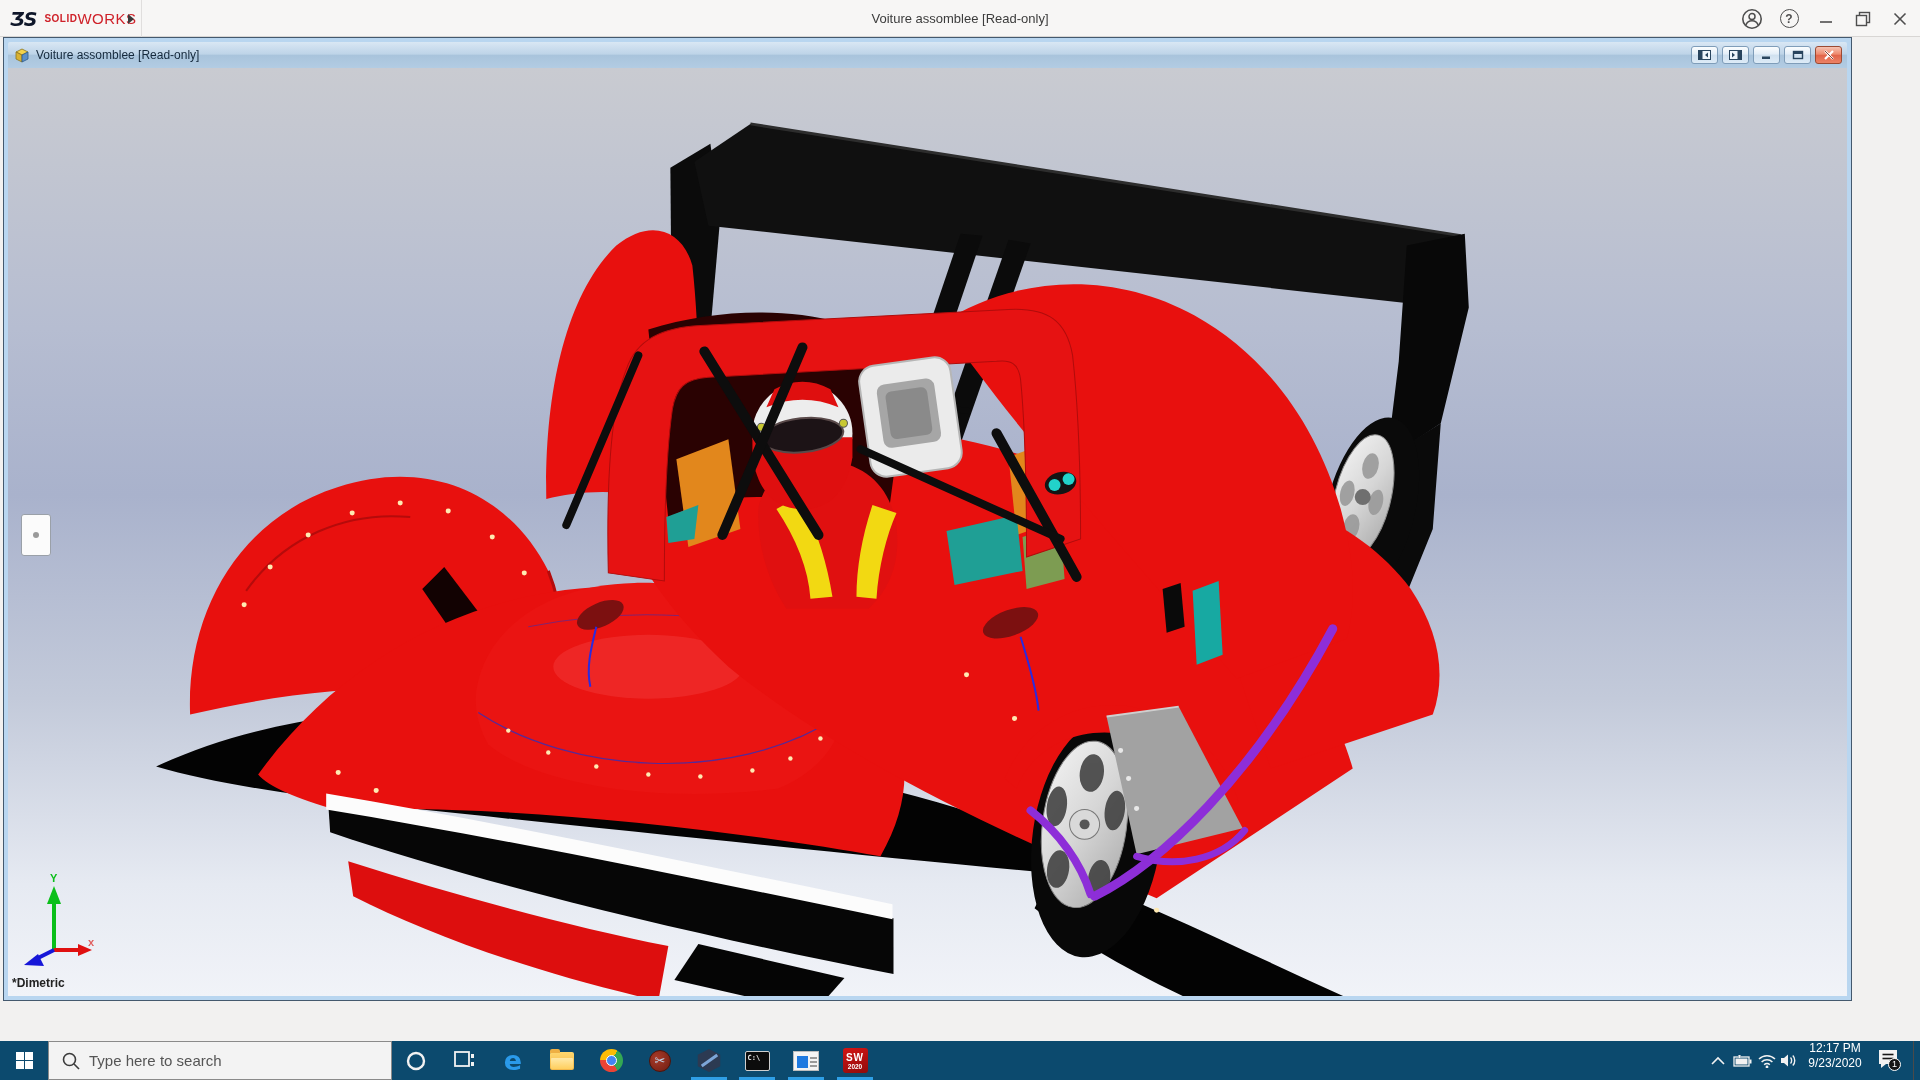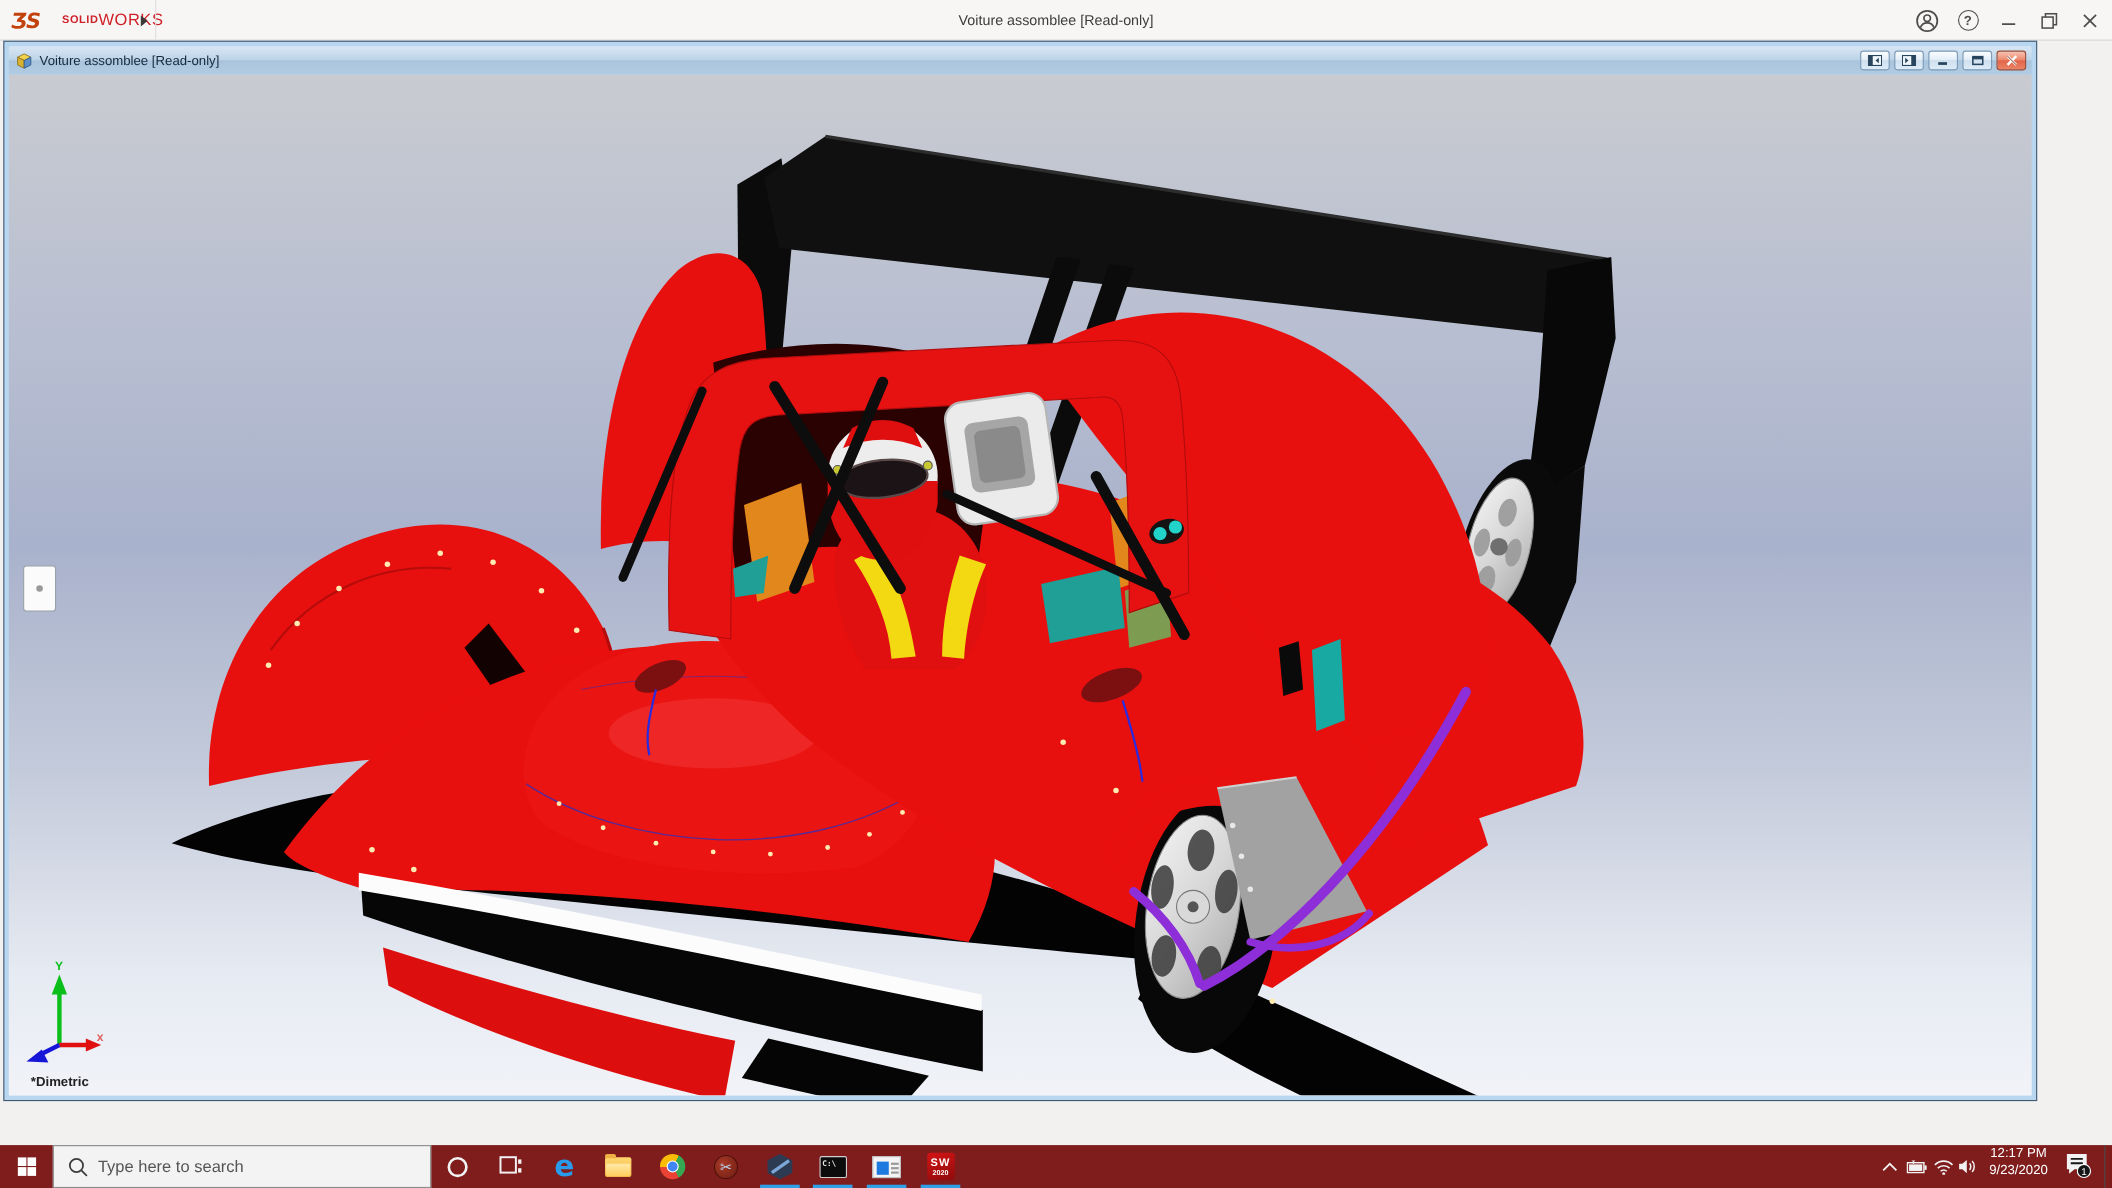--- a/index.html
+++ b/index.html
@@ -10,7 +10,7 @@
   .app-titlebar { position:absolute; left:0; top:0; width:1920px; height:37px;
     background:#f7f6f5; border-bottom:1px solid #d8d6d4; }
   .logo { position:absolute; left:10px; top:0; height:37px; display:flex; align-items:center; }
-  .logo-mark { font:italic 800 19px "DejaVu Sans", sans-serif; color:#c2410c; margin-right:20px; letter-spacing:-1px; }
+  .logo-mark { font:italic 800 19px "DejaVu Sans", sans-serif; color:#0f172a; margin-right:8px; letter-spacing:-1px; }
   .logo-solid { font-weight:800; font-size:10px; color:#cf2129; letter-spacing:.5px; }
   .logo-works { font-weight:400; font-size:15px; color:#cf2129; letter-spacing:.5px; }
   .logo-flyout { position:absolute; left:128px; top:14px; width:0; height:0;

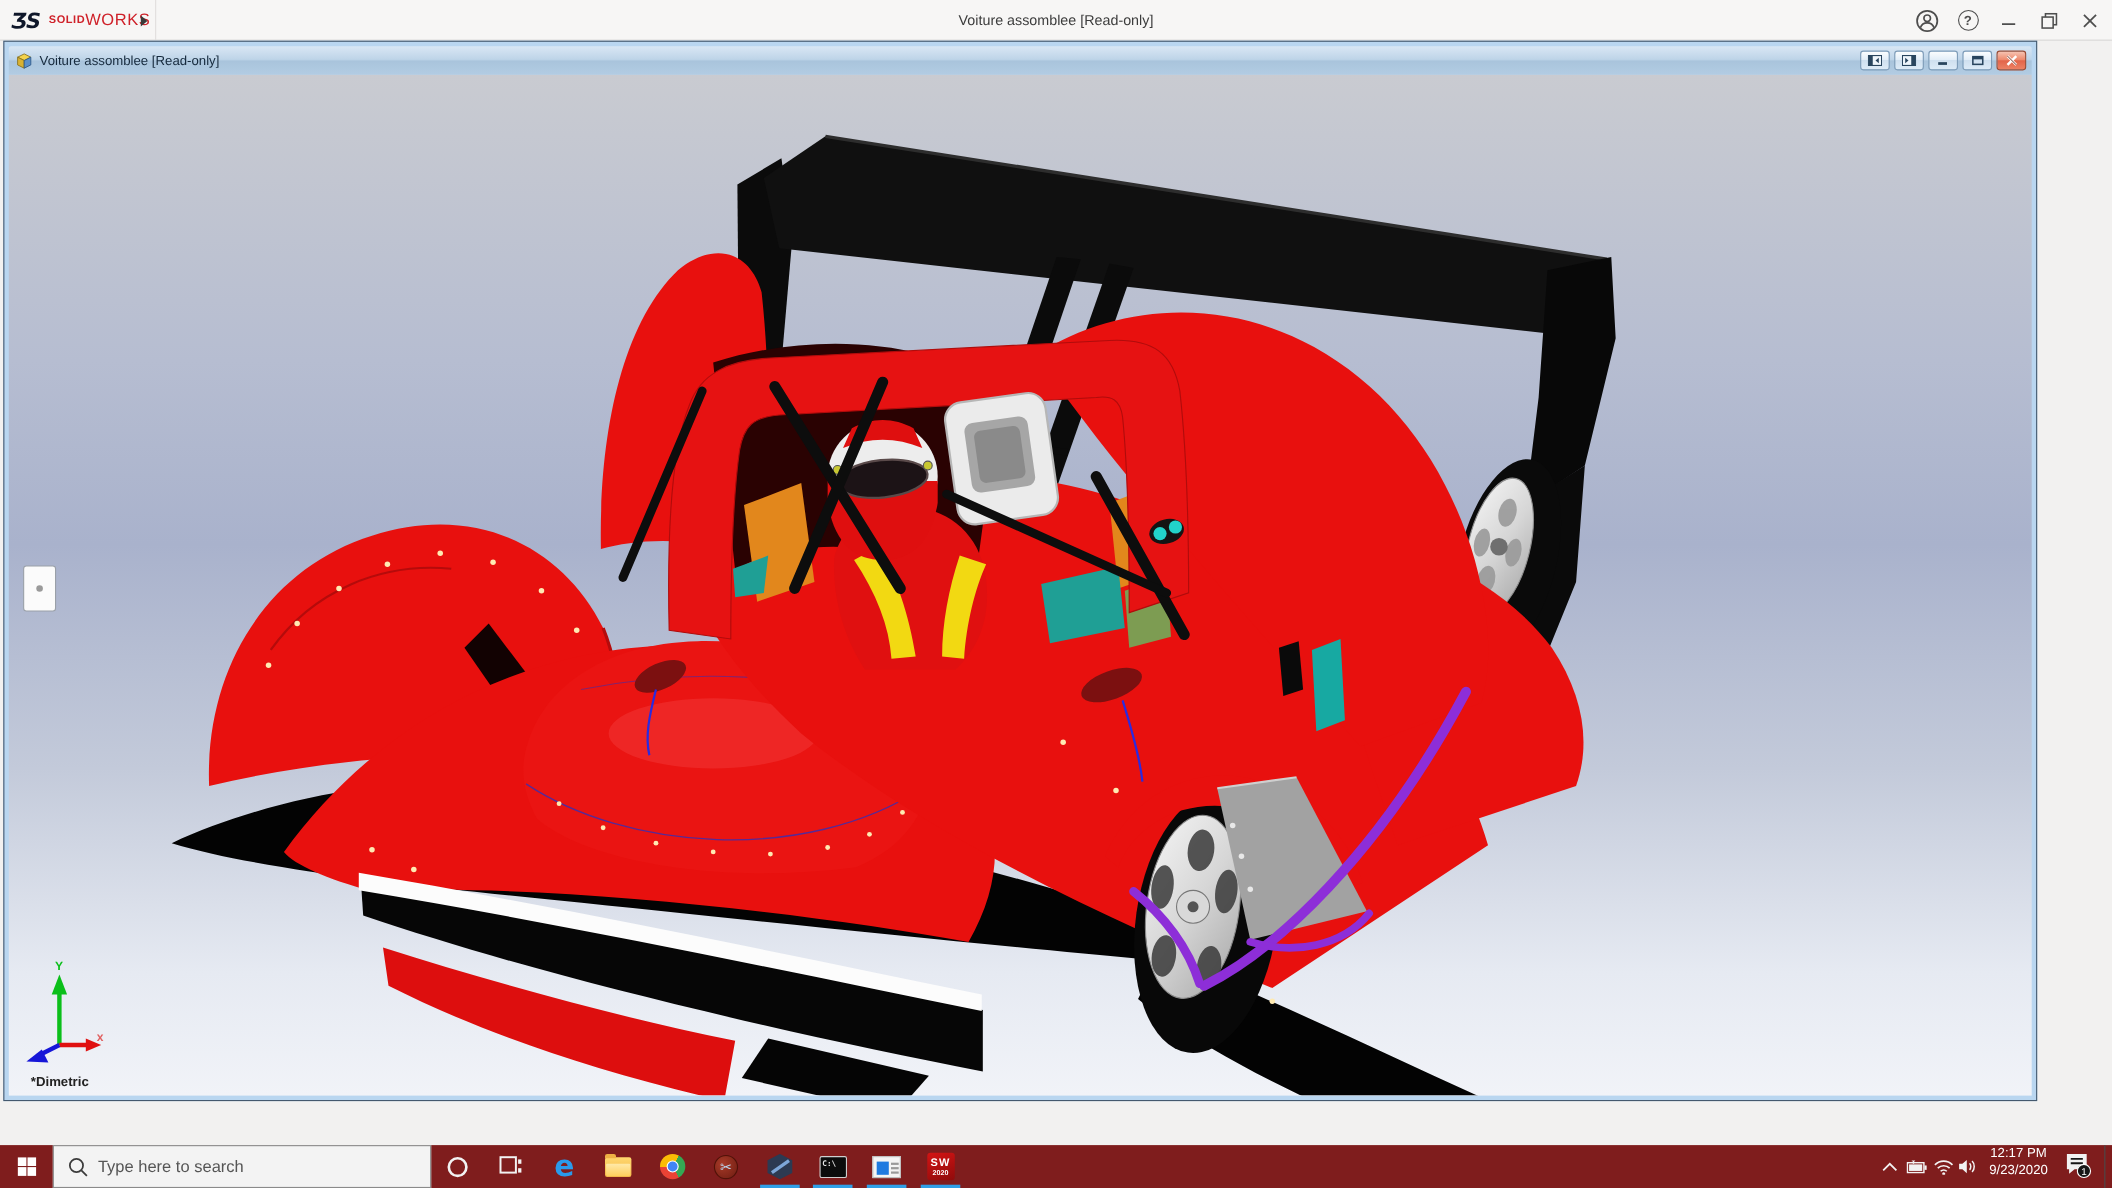--- a/index.html
+++ b/index.html
@@ -44,7 +44,7 @@
     display:flex; align-items:center; justify-content:center; }
   .splitter-dot { width:6px; height:6px; border-radius:50%; background:#9a9a9a; }
   .triad { position:absolute; left:8px; bottom:28px; }
-  .view-label { position:absolute; left:20px; bottom:6px; font-size:12px; font-weight:700; color:#222; }
+  .view-label { position:absolute; left:4px; bottom:6px; font-size:12px; font-weight:700; color:#222; }
 
   
   .taskbar { position:absolute; left:0; top:1041px; width:1920px; height:39px; background:#7f1d1d; }

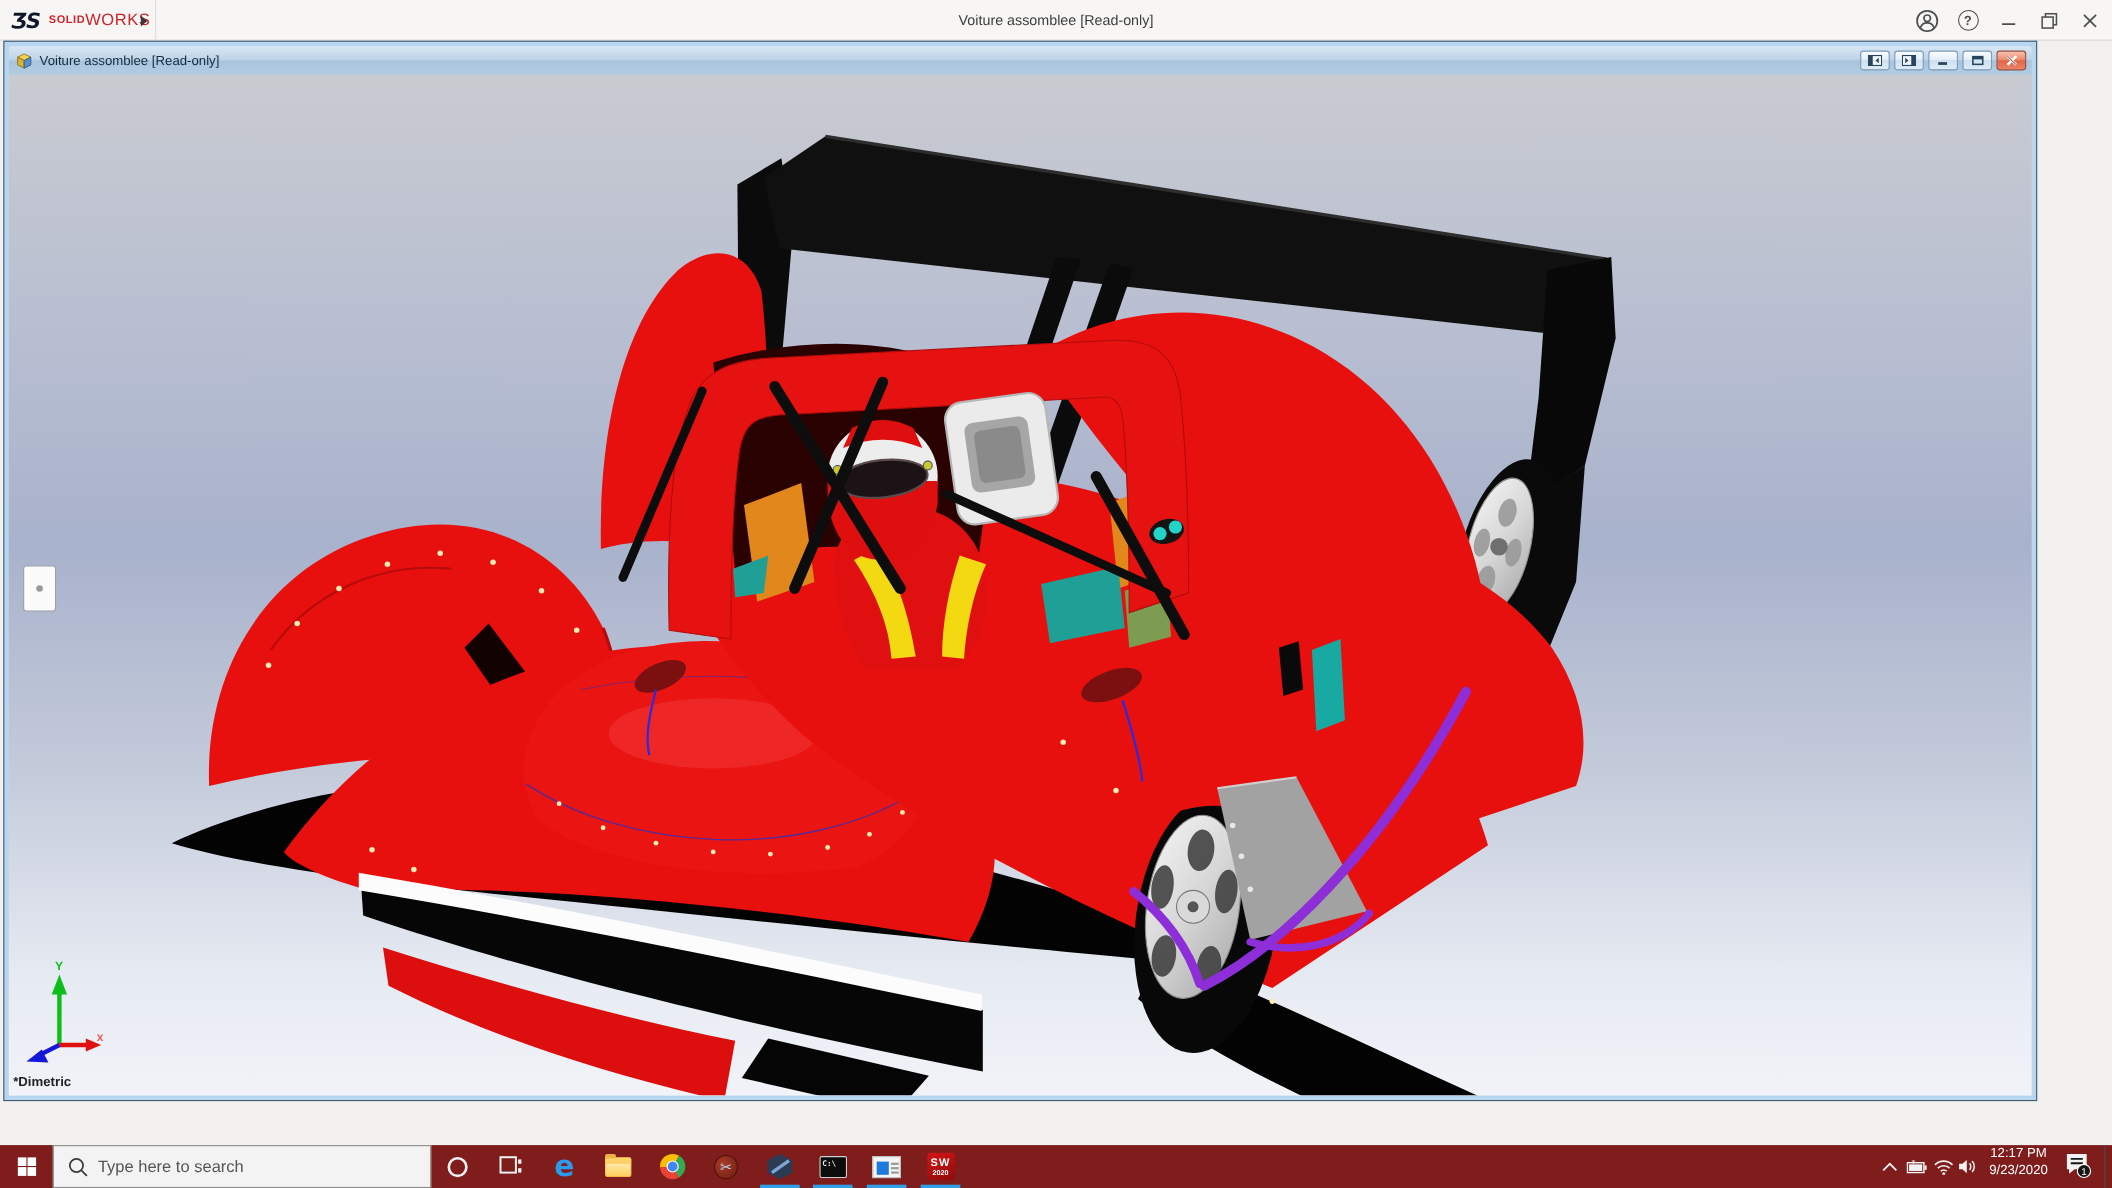--- a/index.html
+++ b/index.html
@@ -47,7 +47,7 @@
   .view-label { position:absolute; left:4px; bottom:6px; font-size:12px; font-weight:700; color:#222; }
 
   
-  .taskbar { position:absolute; left:0; top:1041px; width:1920px; height:39px; background:#7f1d1d; }
+  .taskbar { position:absolute; left:0; top:1041px; width:1920px; height:39px; background:#0c4a6e; }
   .tb { position:absolute; top:0; height:39px; display:flex; align-items:center; justify-content:center; }
   .search-box { position:absolute; left:48px; top:0; width:344px; height:39px;
     background:#f3f3f3; border:1px solid #8a8a8a; }

